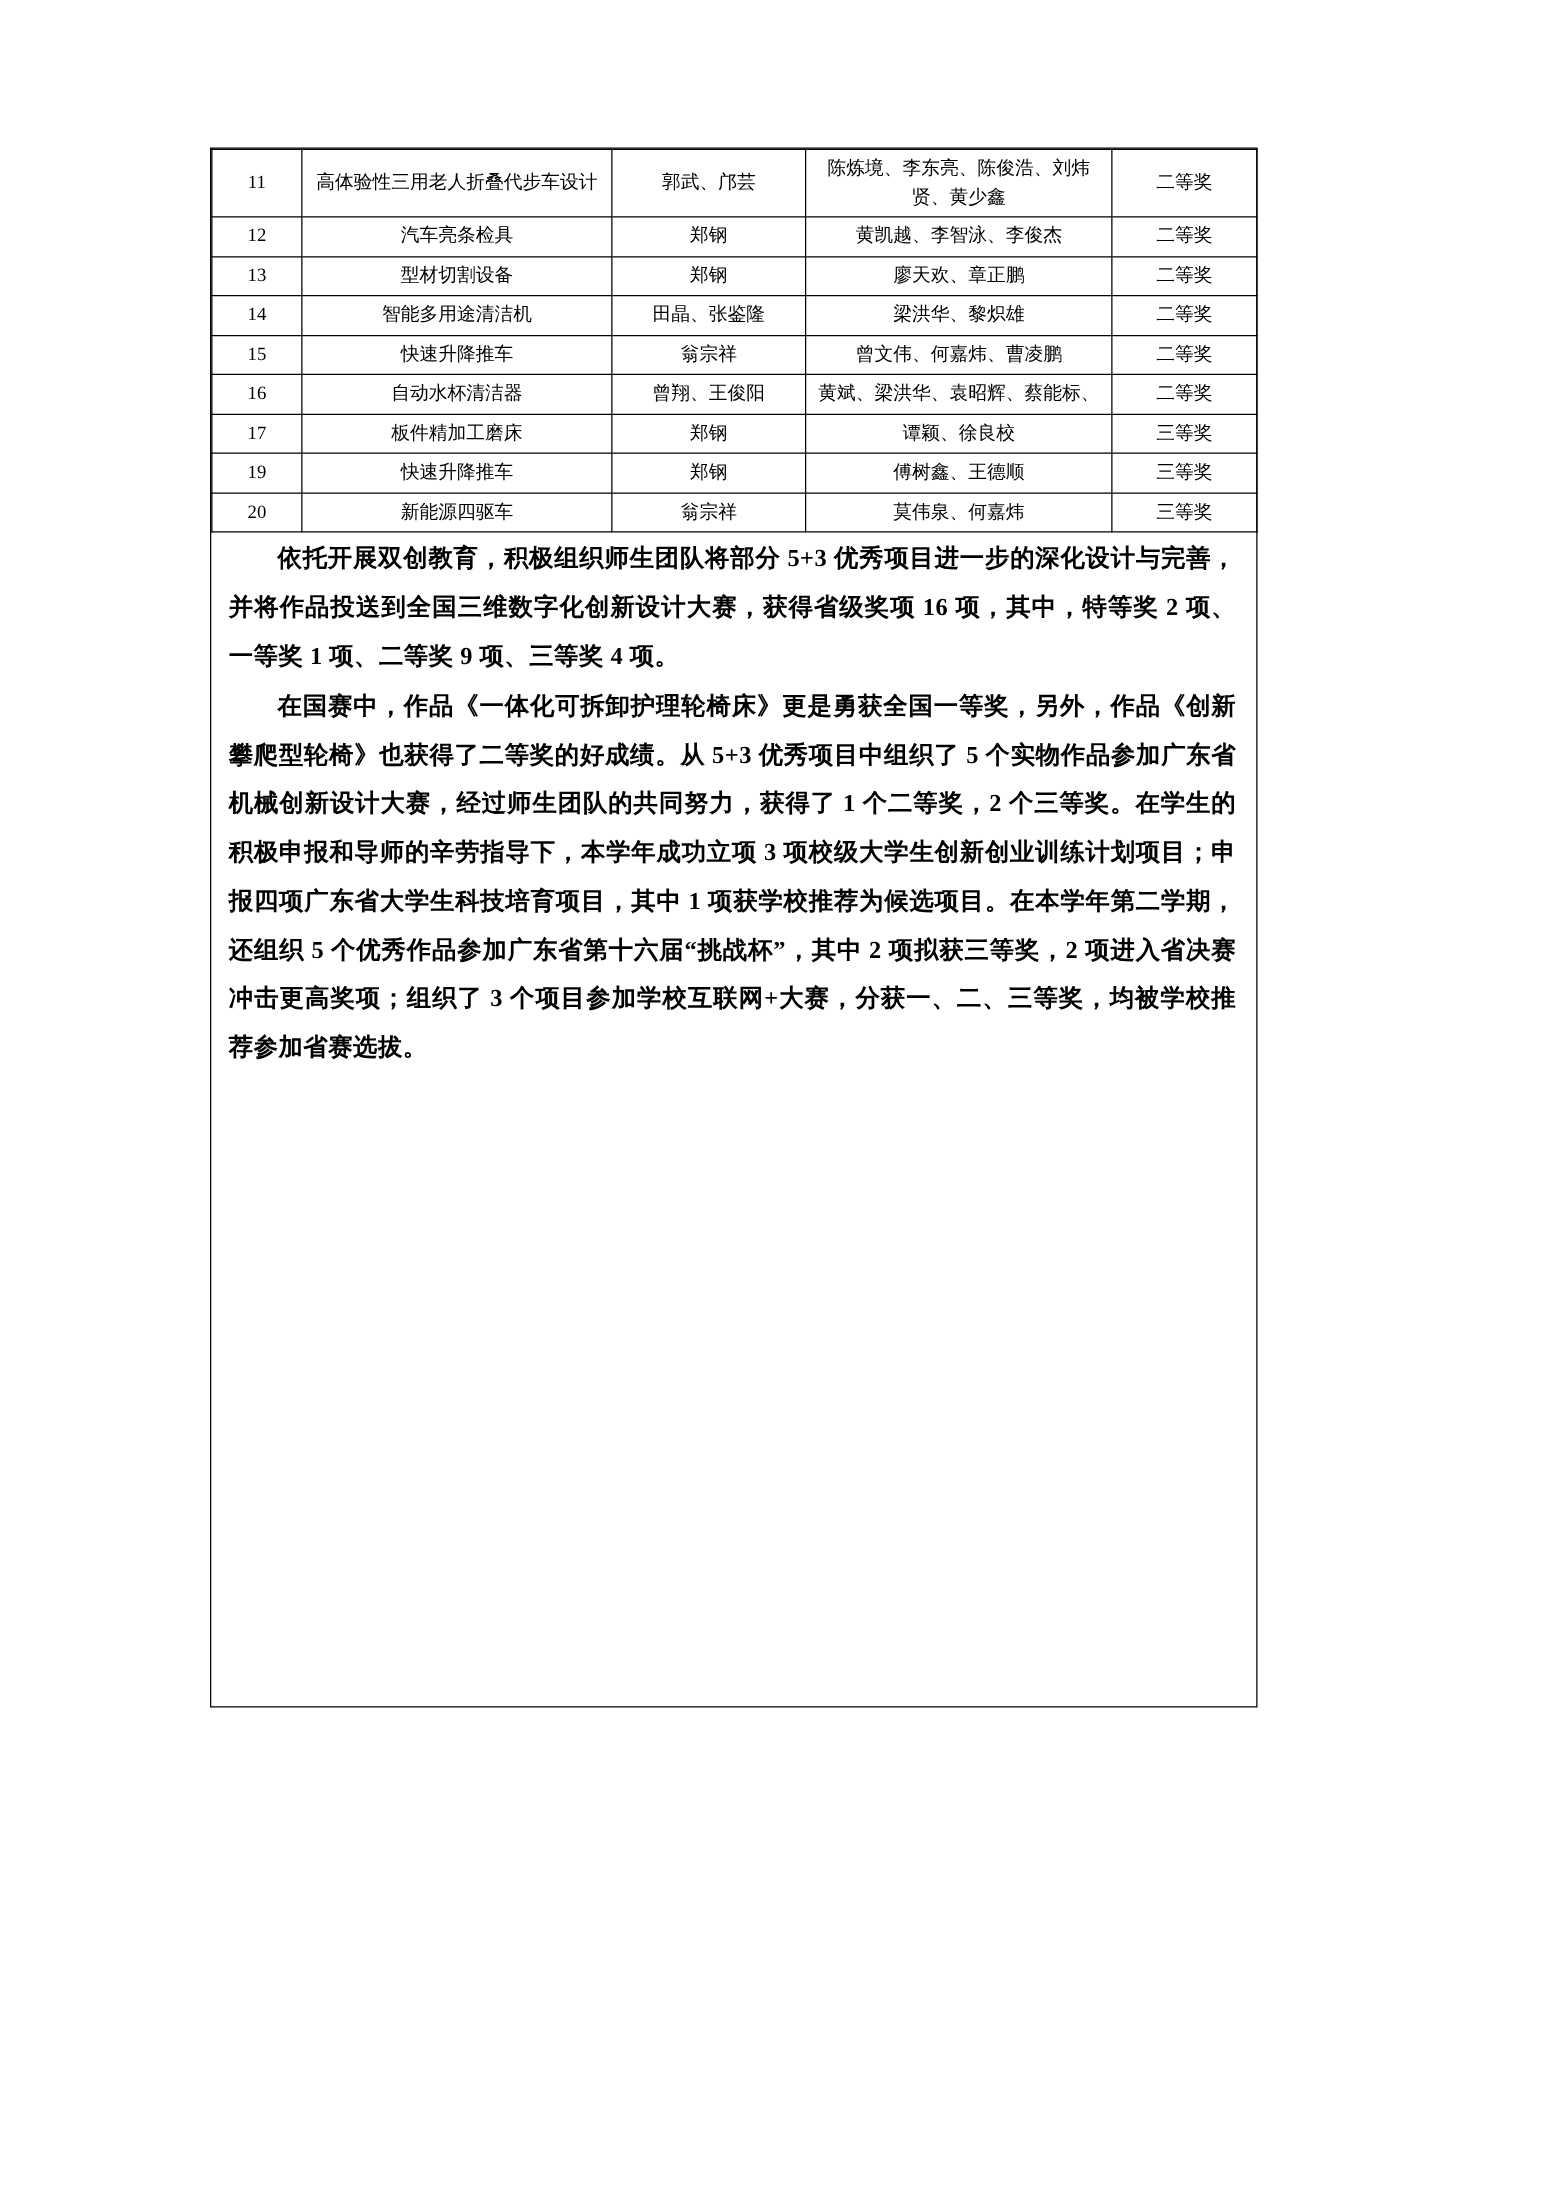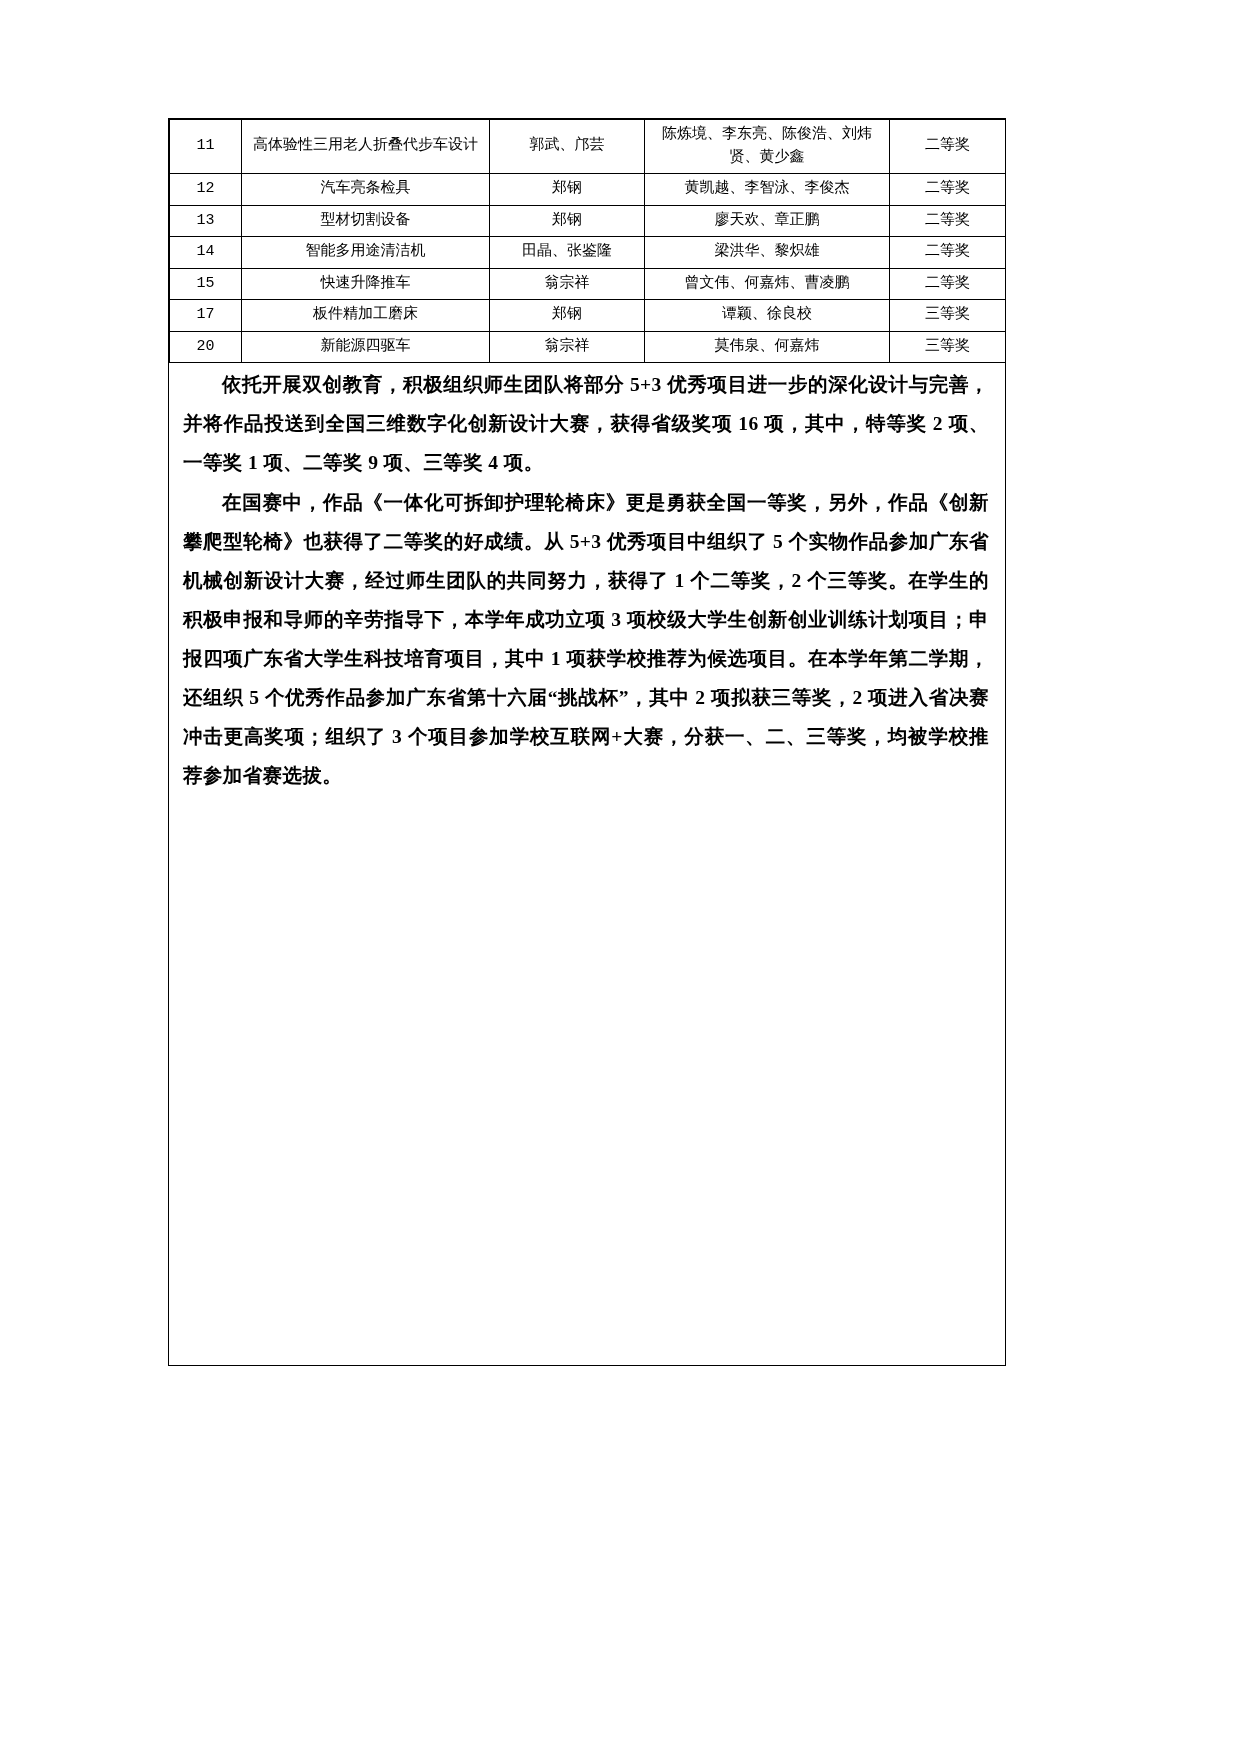--- a/index.html
+++ b/index.html
@@ -38,7 +38,7 @@
     border-collapse: collapse;
     width: 836px;
     table-layout: fixed;
-    font-family: Liberation Mono, monospace;
+    font-family: Liberation Serif, serif;
   }
   table.proj td {
     border: 1px solid #000000;

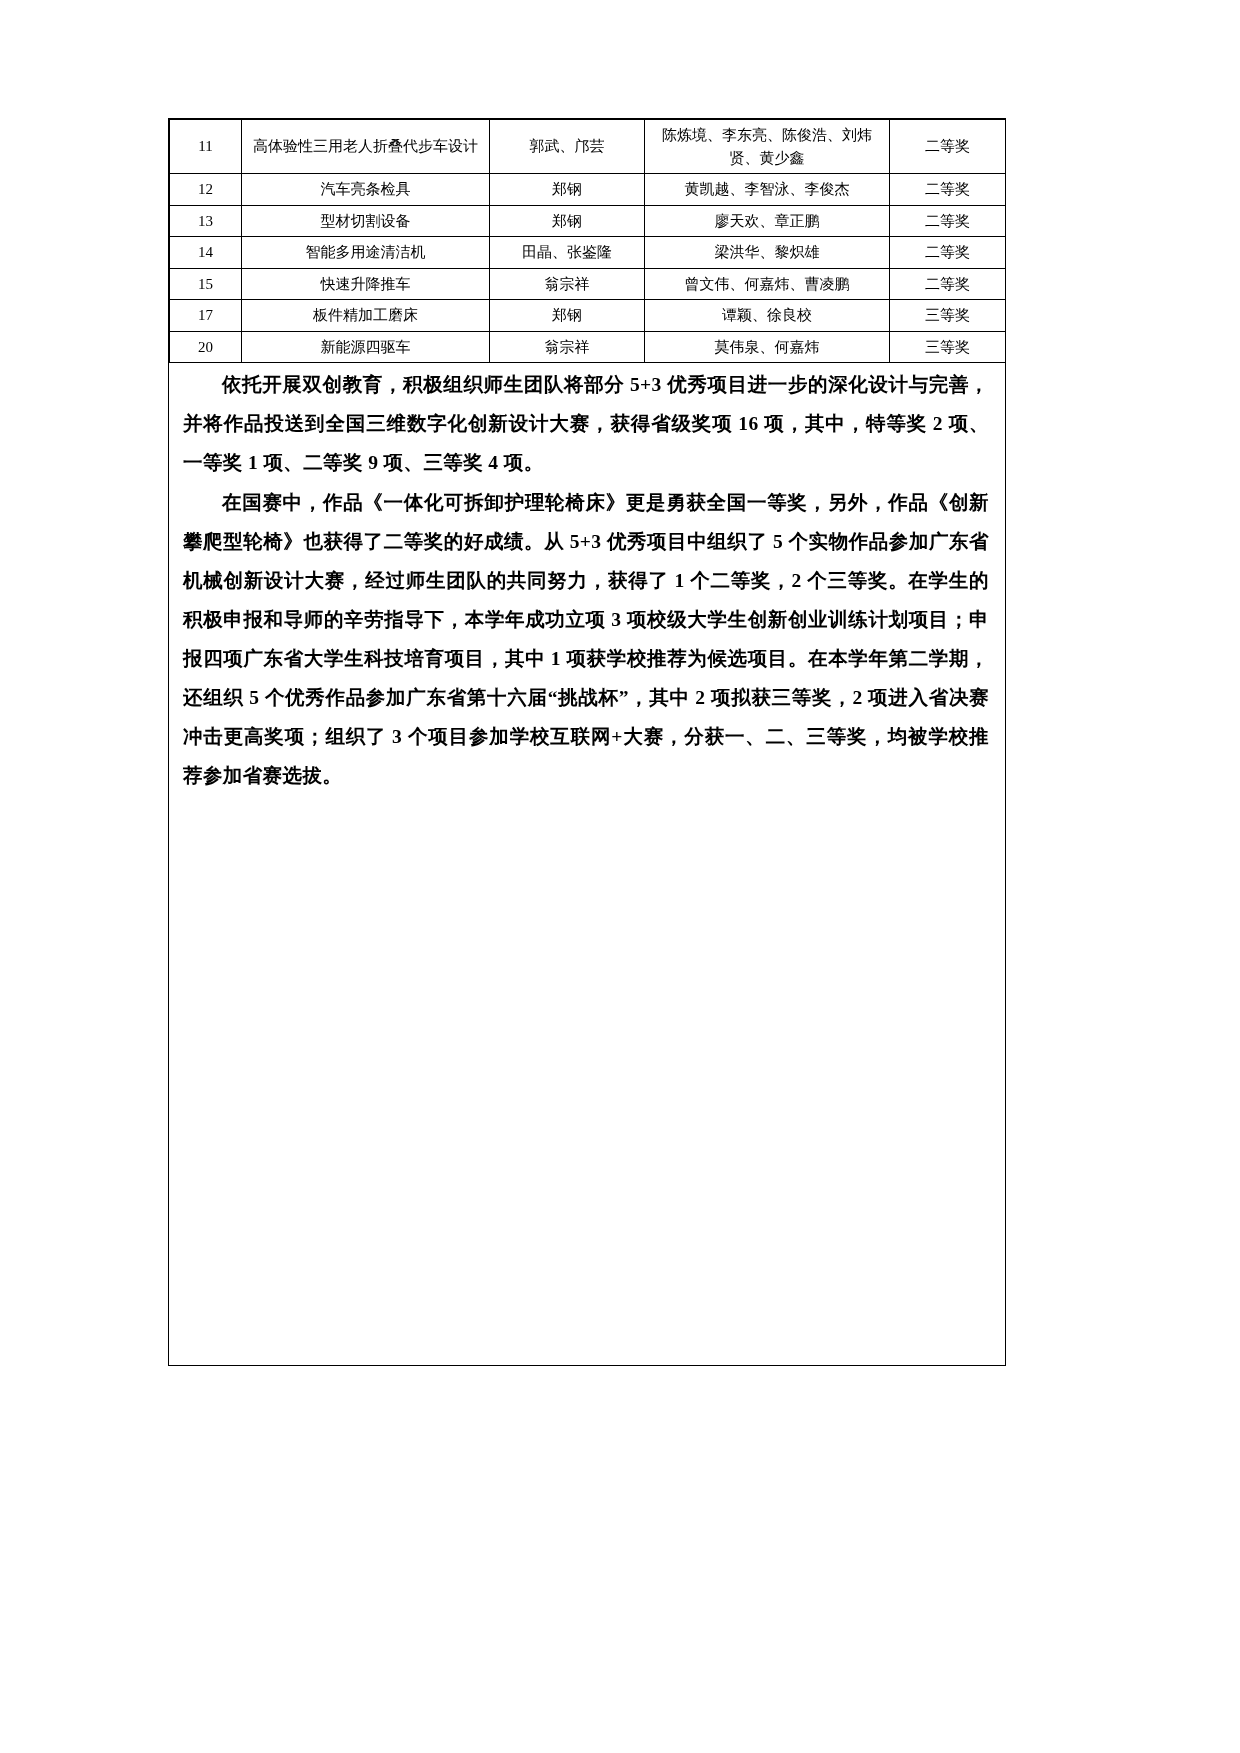--- a/index.html
+++ b/index.html
@@ -123,6 +123,13 @@
           <td>二等奖</td>
         </tr>
         <tr>
+          <td>16</td>
+          <td>自动水杯清洁器</td>
+          <td>曾翔、王俊阳</td>
+          <td>黄斌、梁洪华、袁昭辉、蔡能标、</td>
+          <td>二等奖</td>
+        </tr>
+        <tr>
           <td>17</td>
           <td>板件精加工磨床</td>
           <td>郑钢</td>

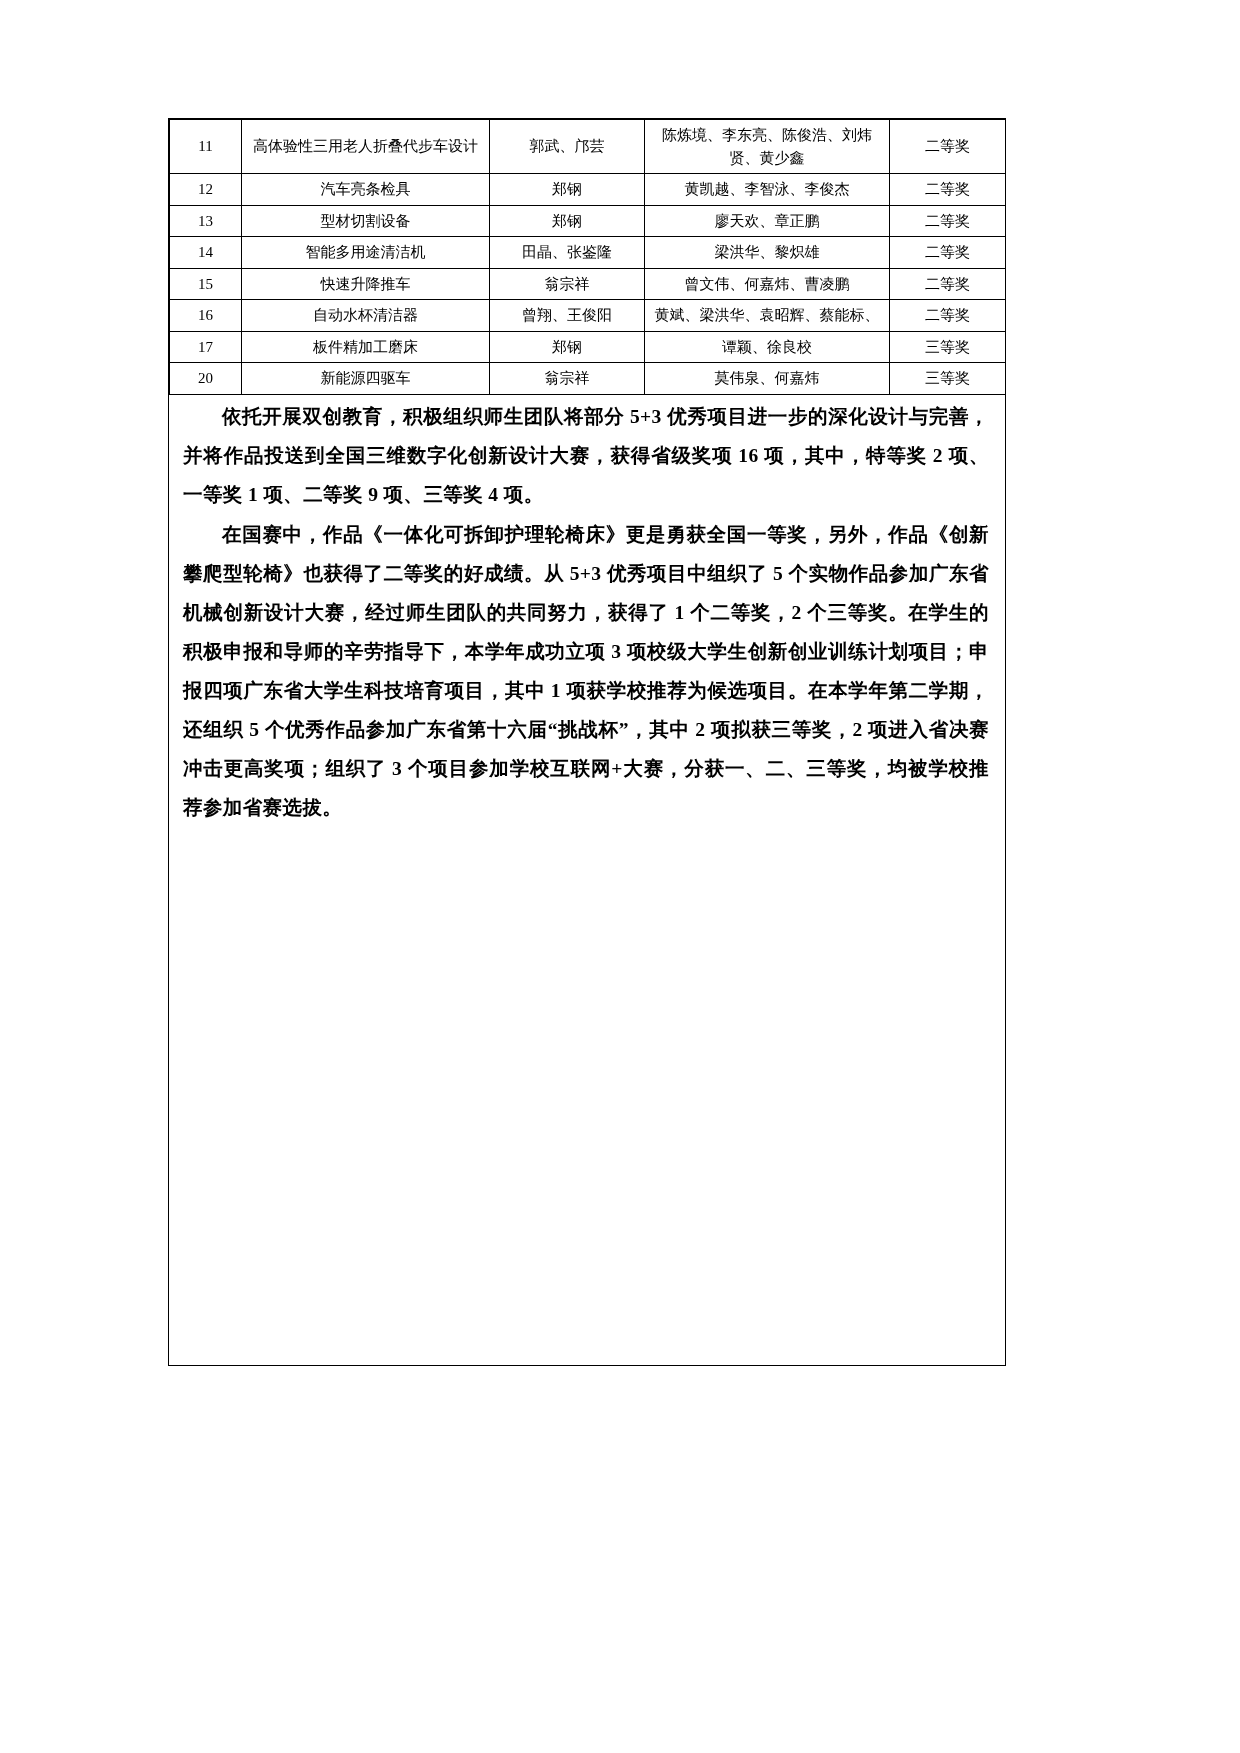--- a/index.html
+++ b/index.html
@@ -137,6 +137,13 @@
           <td>三等奖</td>
         </tr>
         <tr>
+          <td>19</td>
+          <td>快速升降推车</td>
+          <td>郑钢</td>
+          <td>傅树鑫、王德顺</td>
+          <td>三等奖</td>
+        </tr>
+        <tr>
           <td>20</td>
           <td>新能源四驱车</td>
           <td>翁宗祥</td>

